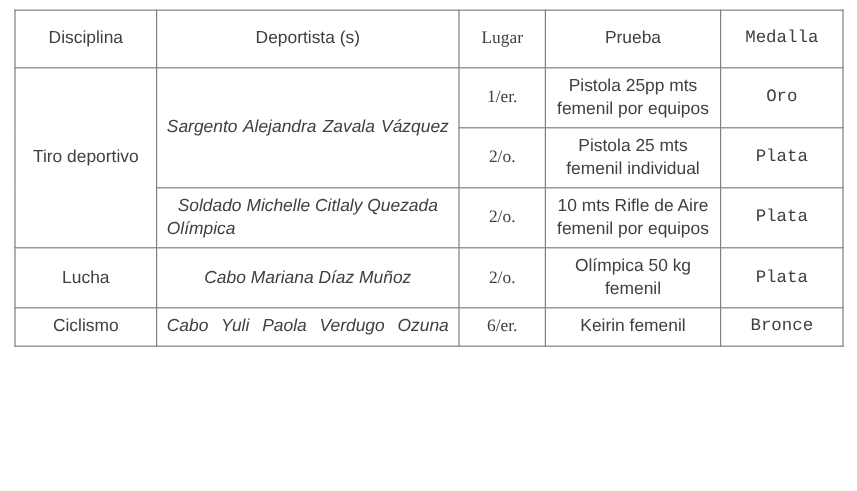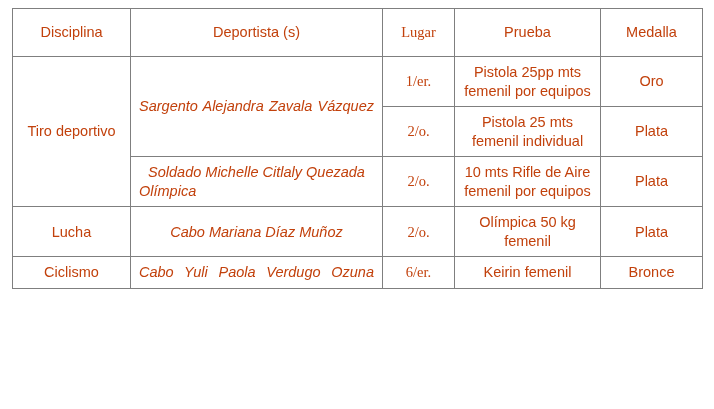--- a/index.html
+++ b/index.html
@@ -34,7 +34,7 @@
     vertical-align: middle;
     font-size: 14.5px;
     line-height: 1.28;
-    color: #c2410c;
+    color: #404040;
     padding: 6px 8px;
     box-sizing: border-box;
   }

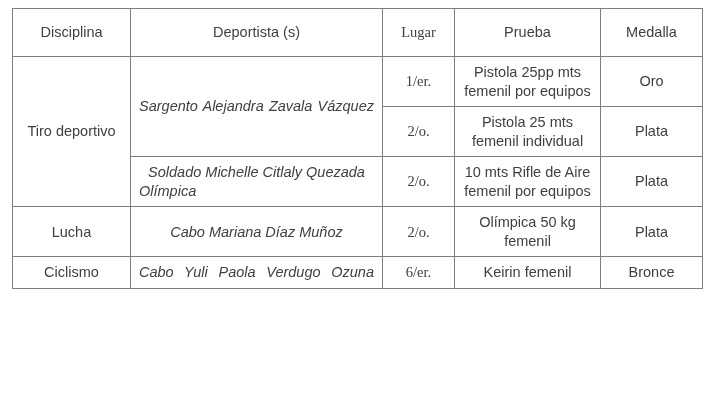--- a/index.html
+++ b/index.html
@@ -46,7 +46,7 @@
   .col-deportista { width: 252px; }
   .col-lugar { width: 72px; font-family: Liberation Serif, serif; }
   .col-prueba { width: 146px; margin-left: 38px; }
-  .col-medalla { width: 102px; }
+  .col-medalla { width: 102px; font-family: Liberation Mono, monospace; }
 
   
   td.athlete {

